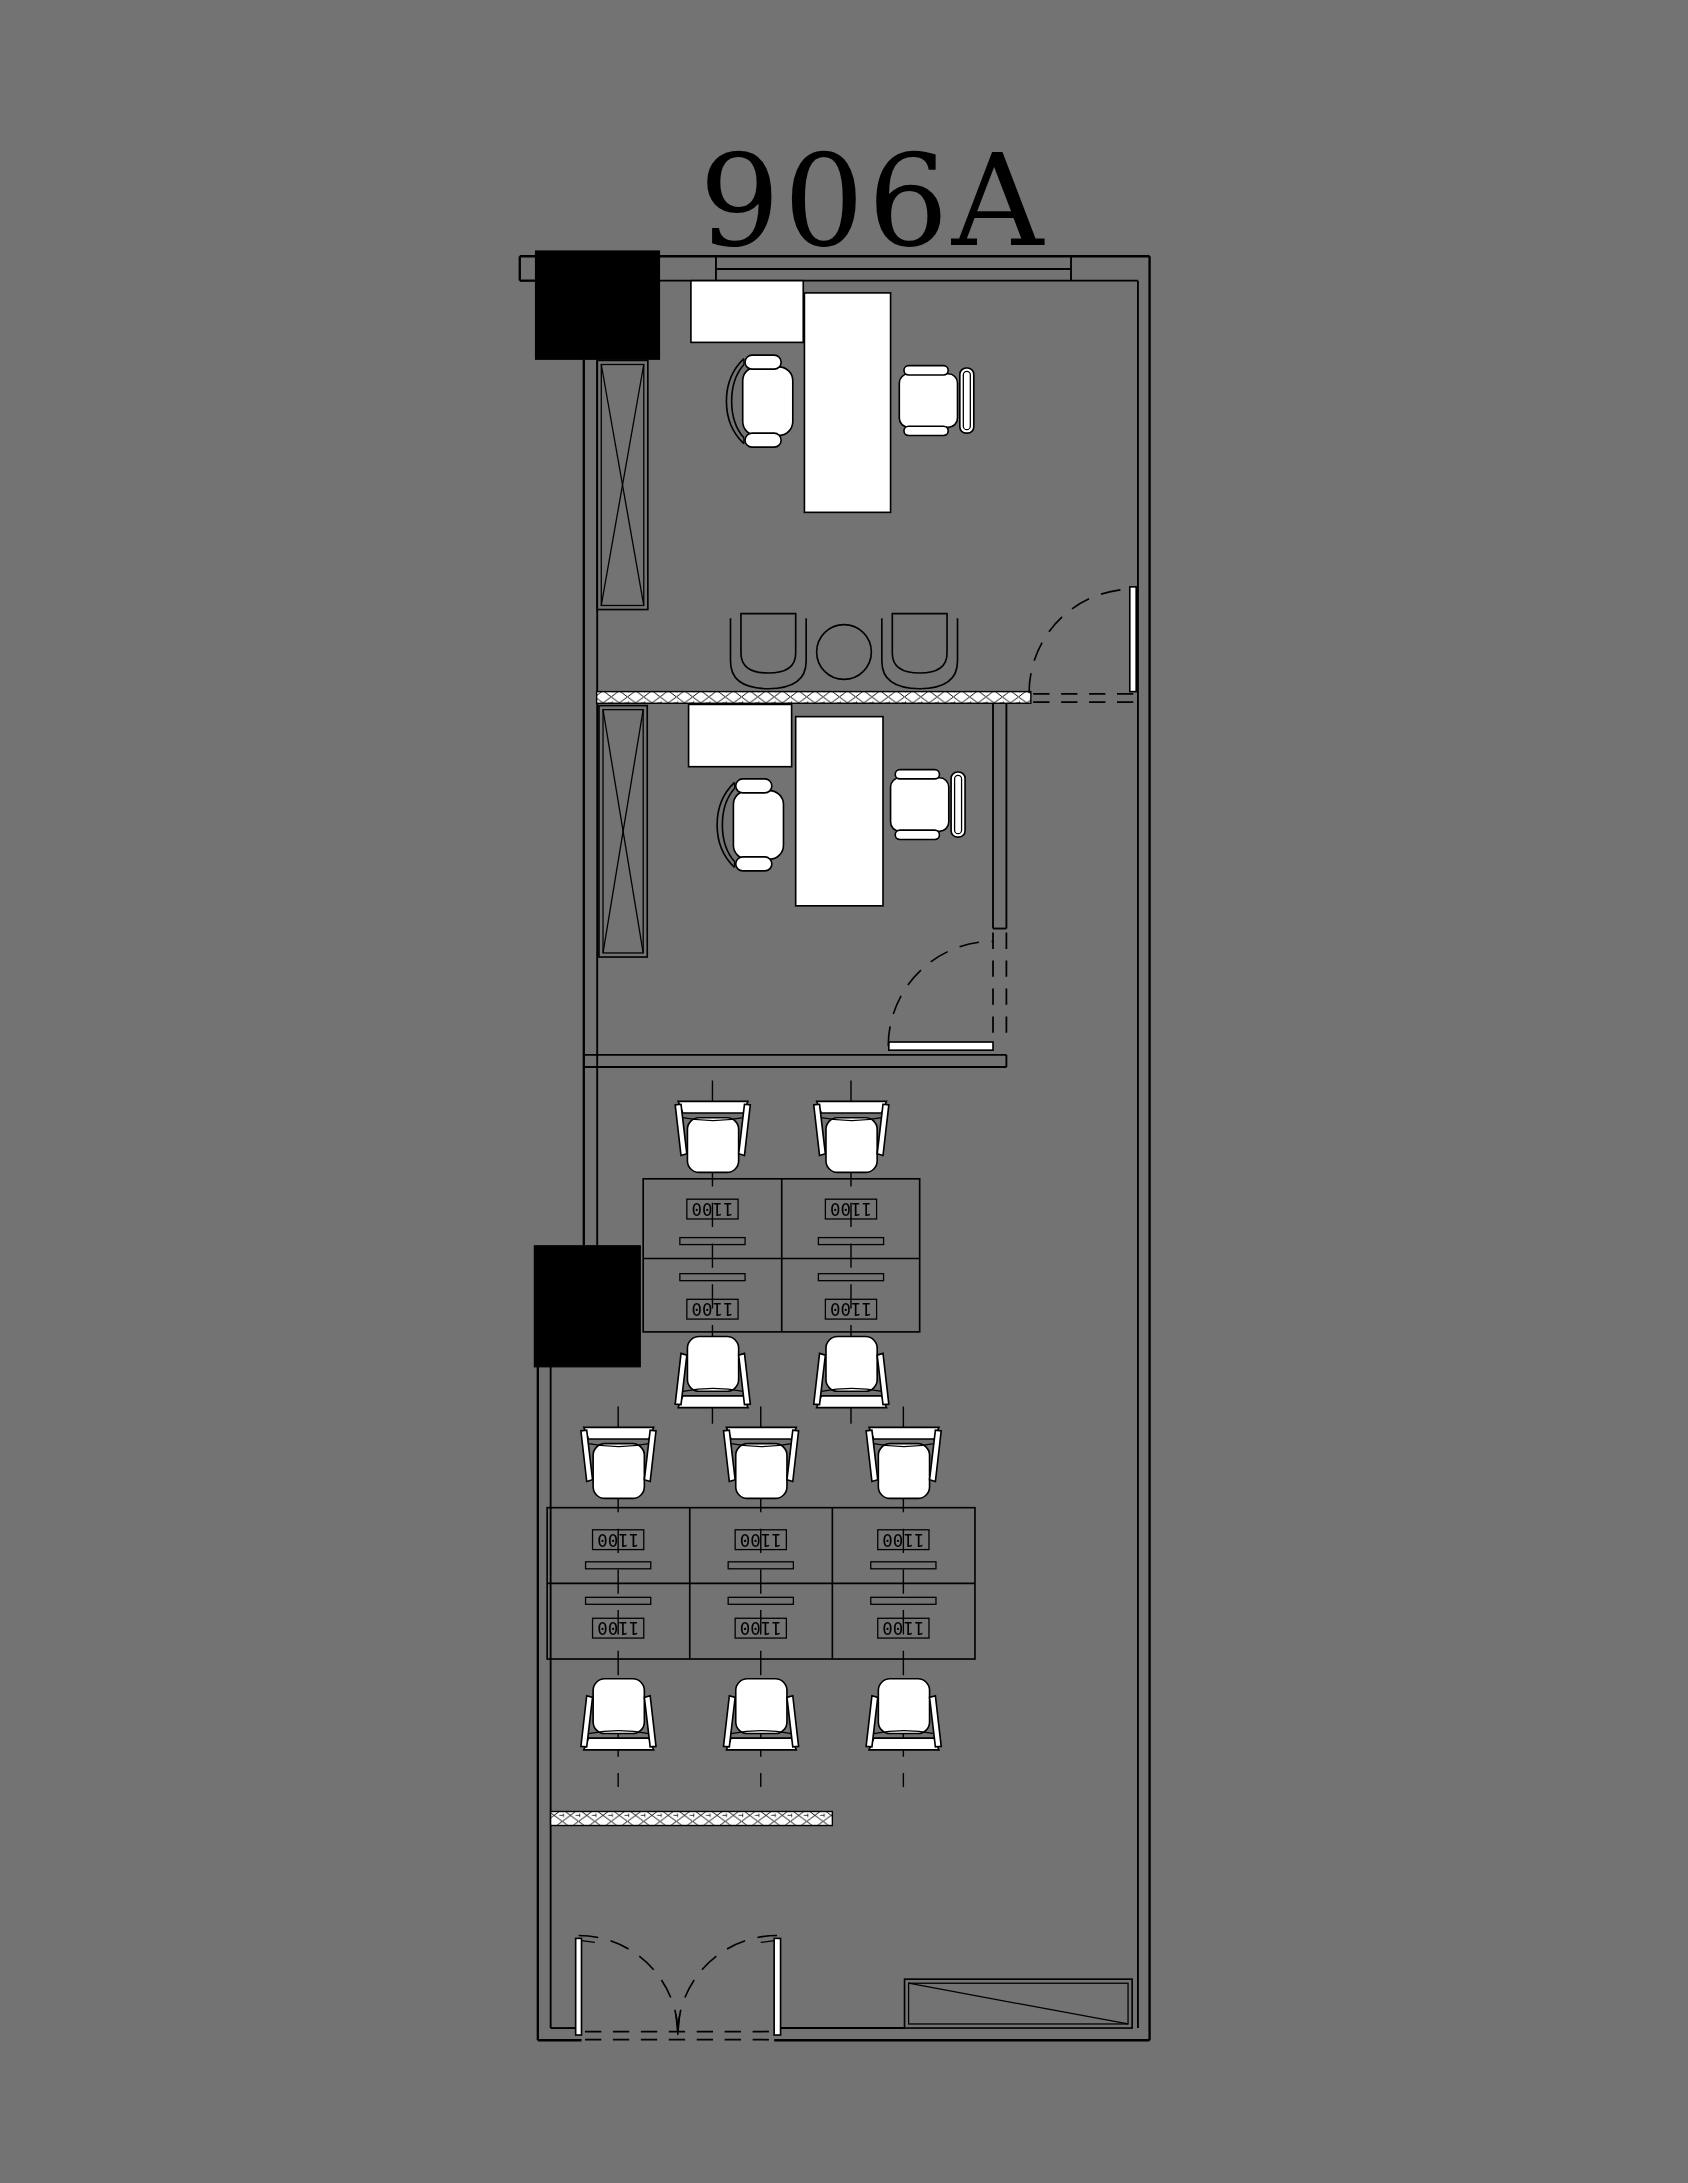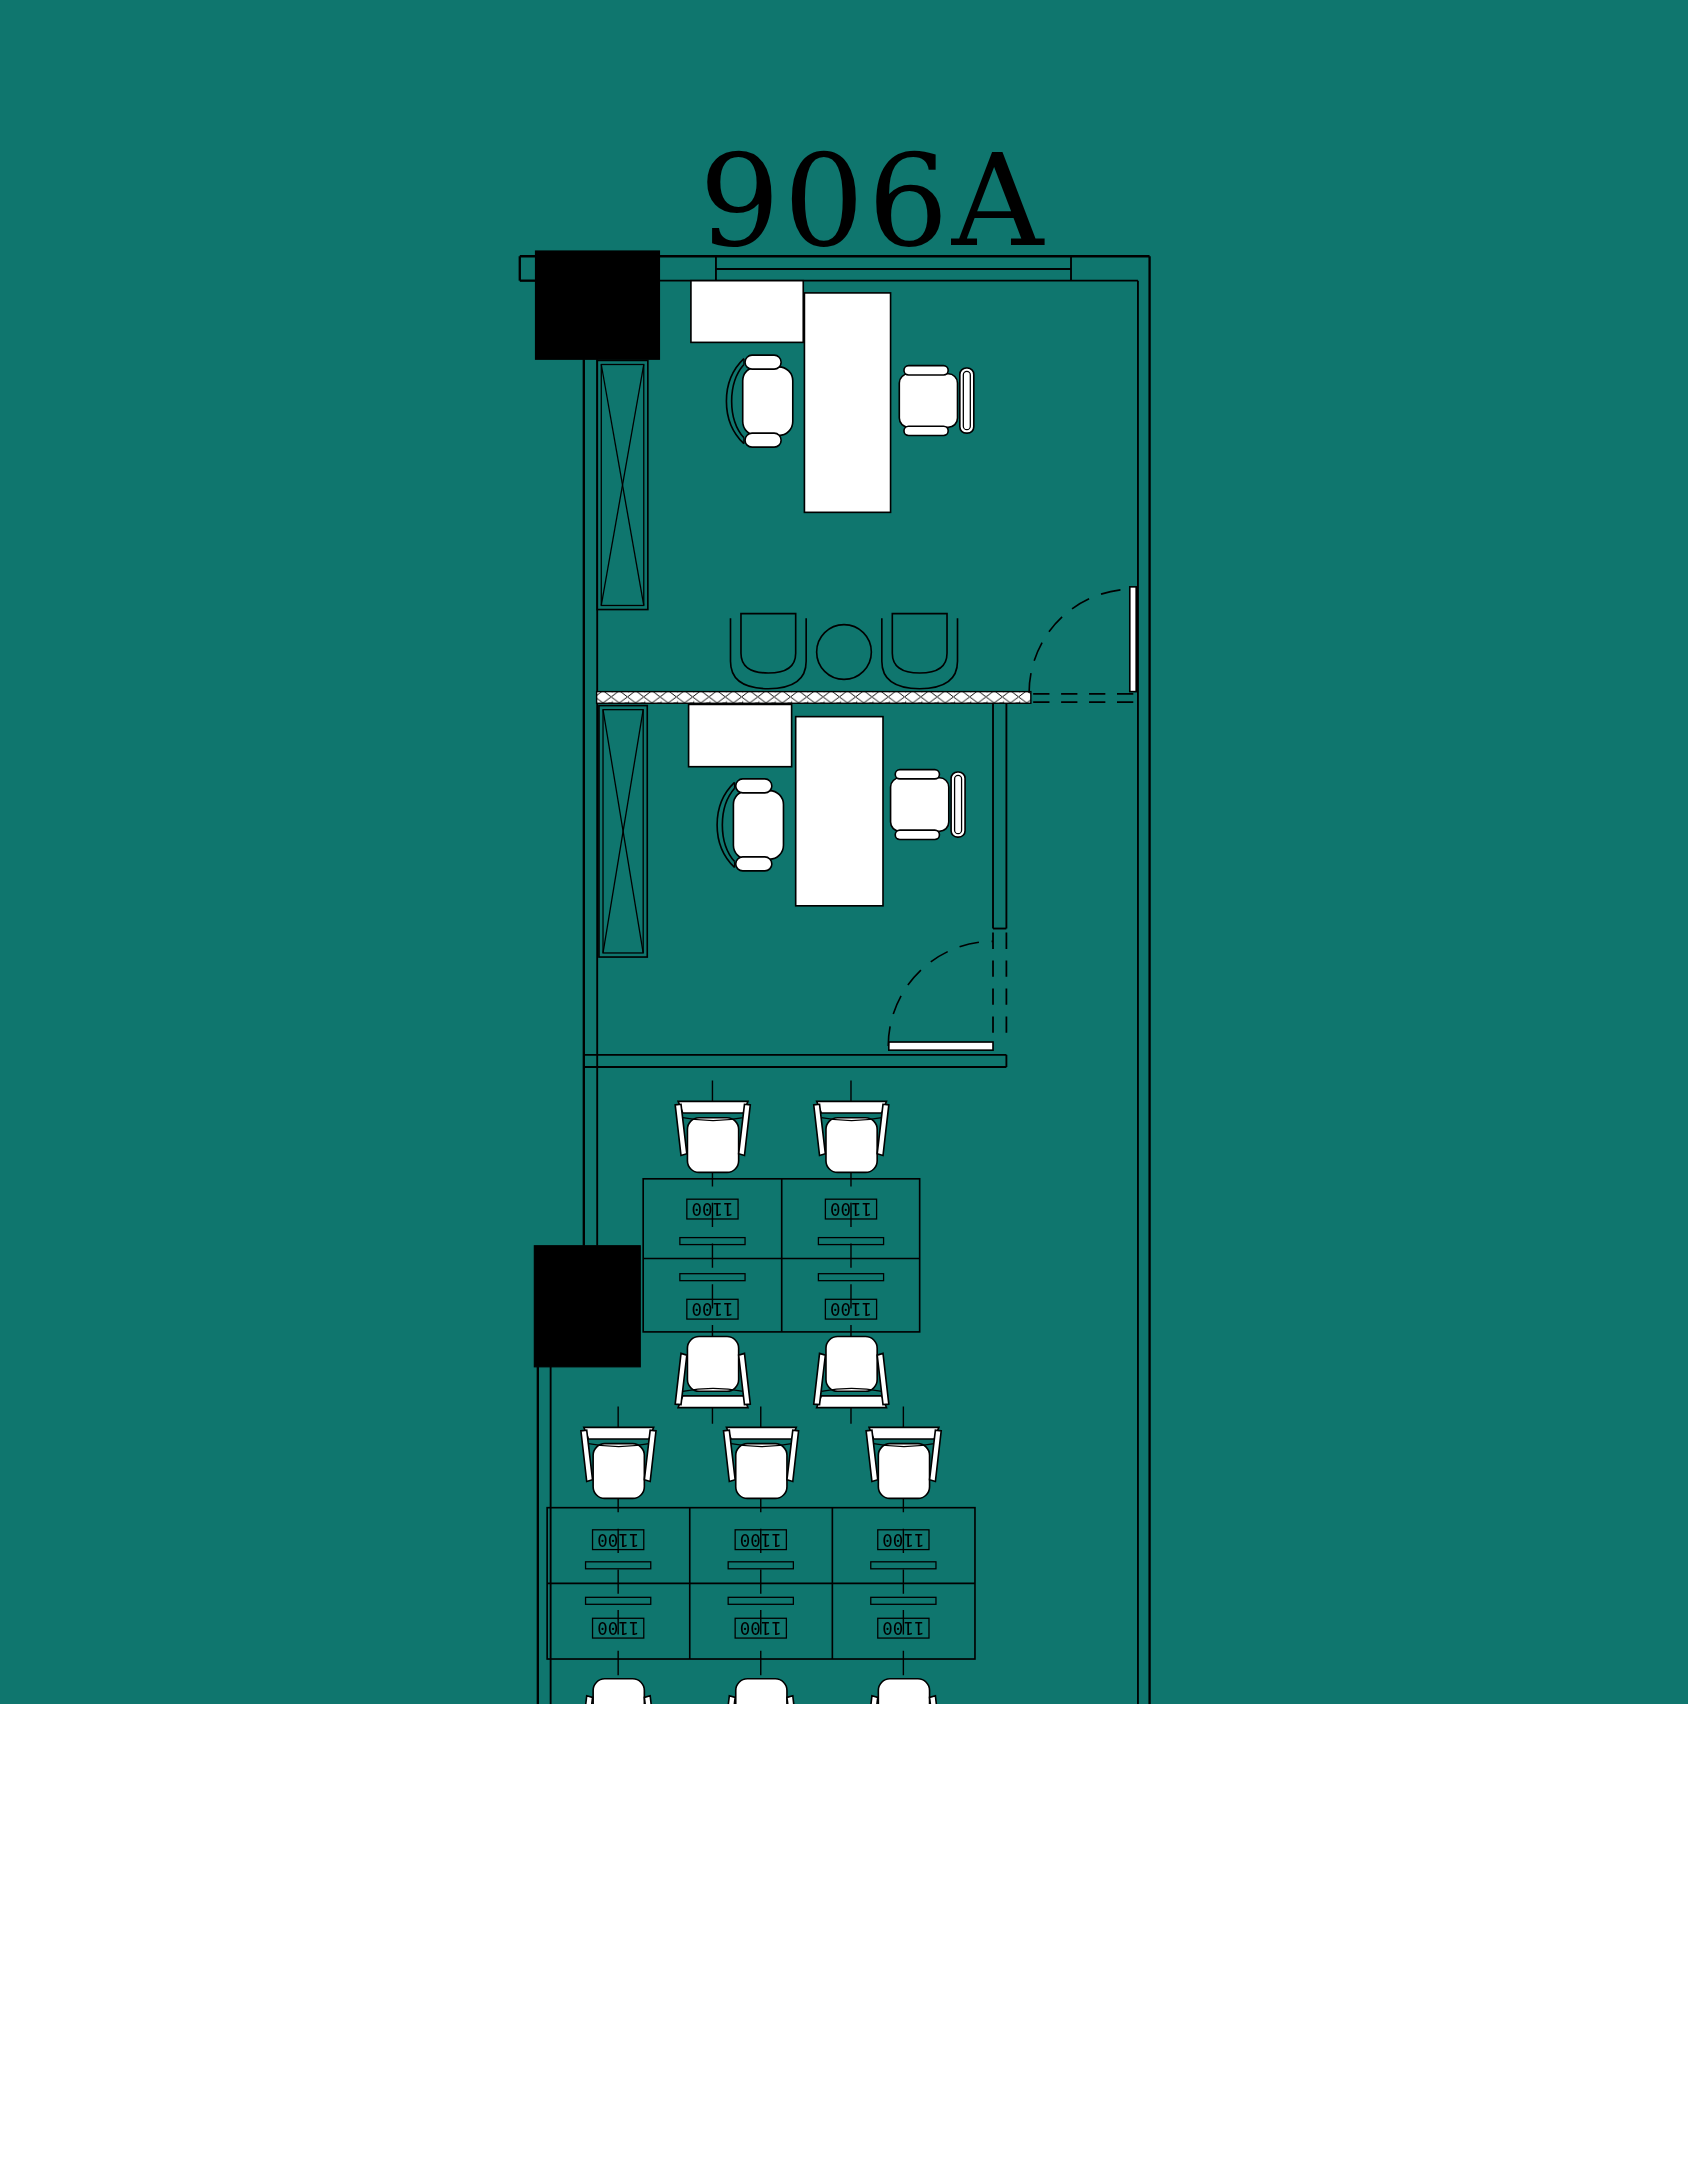--- a/index.html
+++ b/index.html
@@ -3,7 +3,7 @@
 <meta charset="utf-8">
 <style>
   html, body { margin: 0; padding: 0; background: #ffffff; }
-  .canvas { position: relative; width: 1688px; height: 1704px; background: #0f766e;
+  .canvas { position: relative; width: 1688px; height: 2183px; background: #737373;
             font-family: "DejaVu Serif", serif; }
   svg { position: absolute; left: 0; top: 0; }
   .title-text { font-family: "DejaVu Serif", serif; font-size: 218px; letter-spacing: 6px; fill: #000; }

